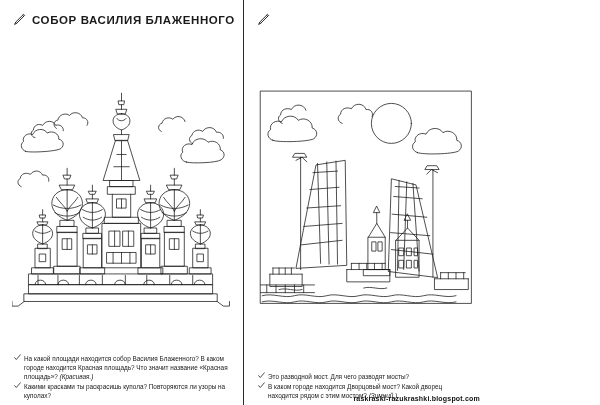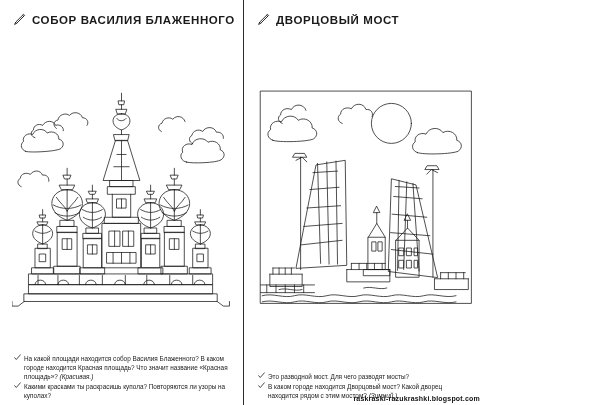--- a/index.html
+++ b/index.html
@@ -277,7 +277,6 @@
           <path d="M3.7 9.5 L4.5 10.3"></path>
         </svg>
       </span>
-      <span class="title">ДВОРЦОВЫЙ МОСТ</span>
     </div>
 
     <div class="art">

